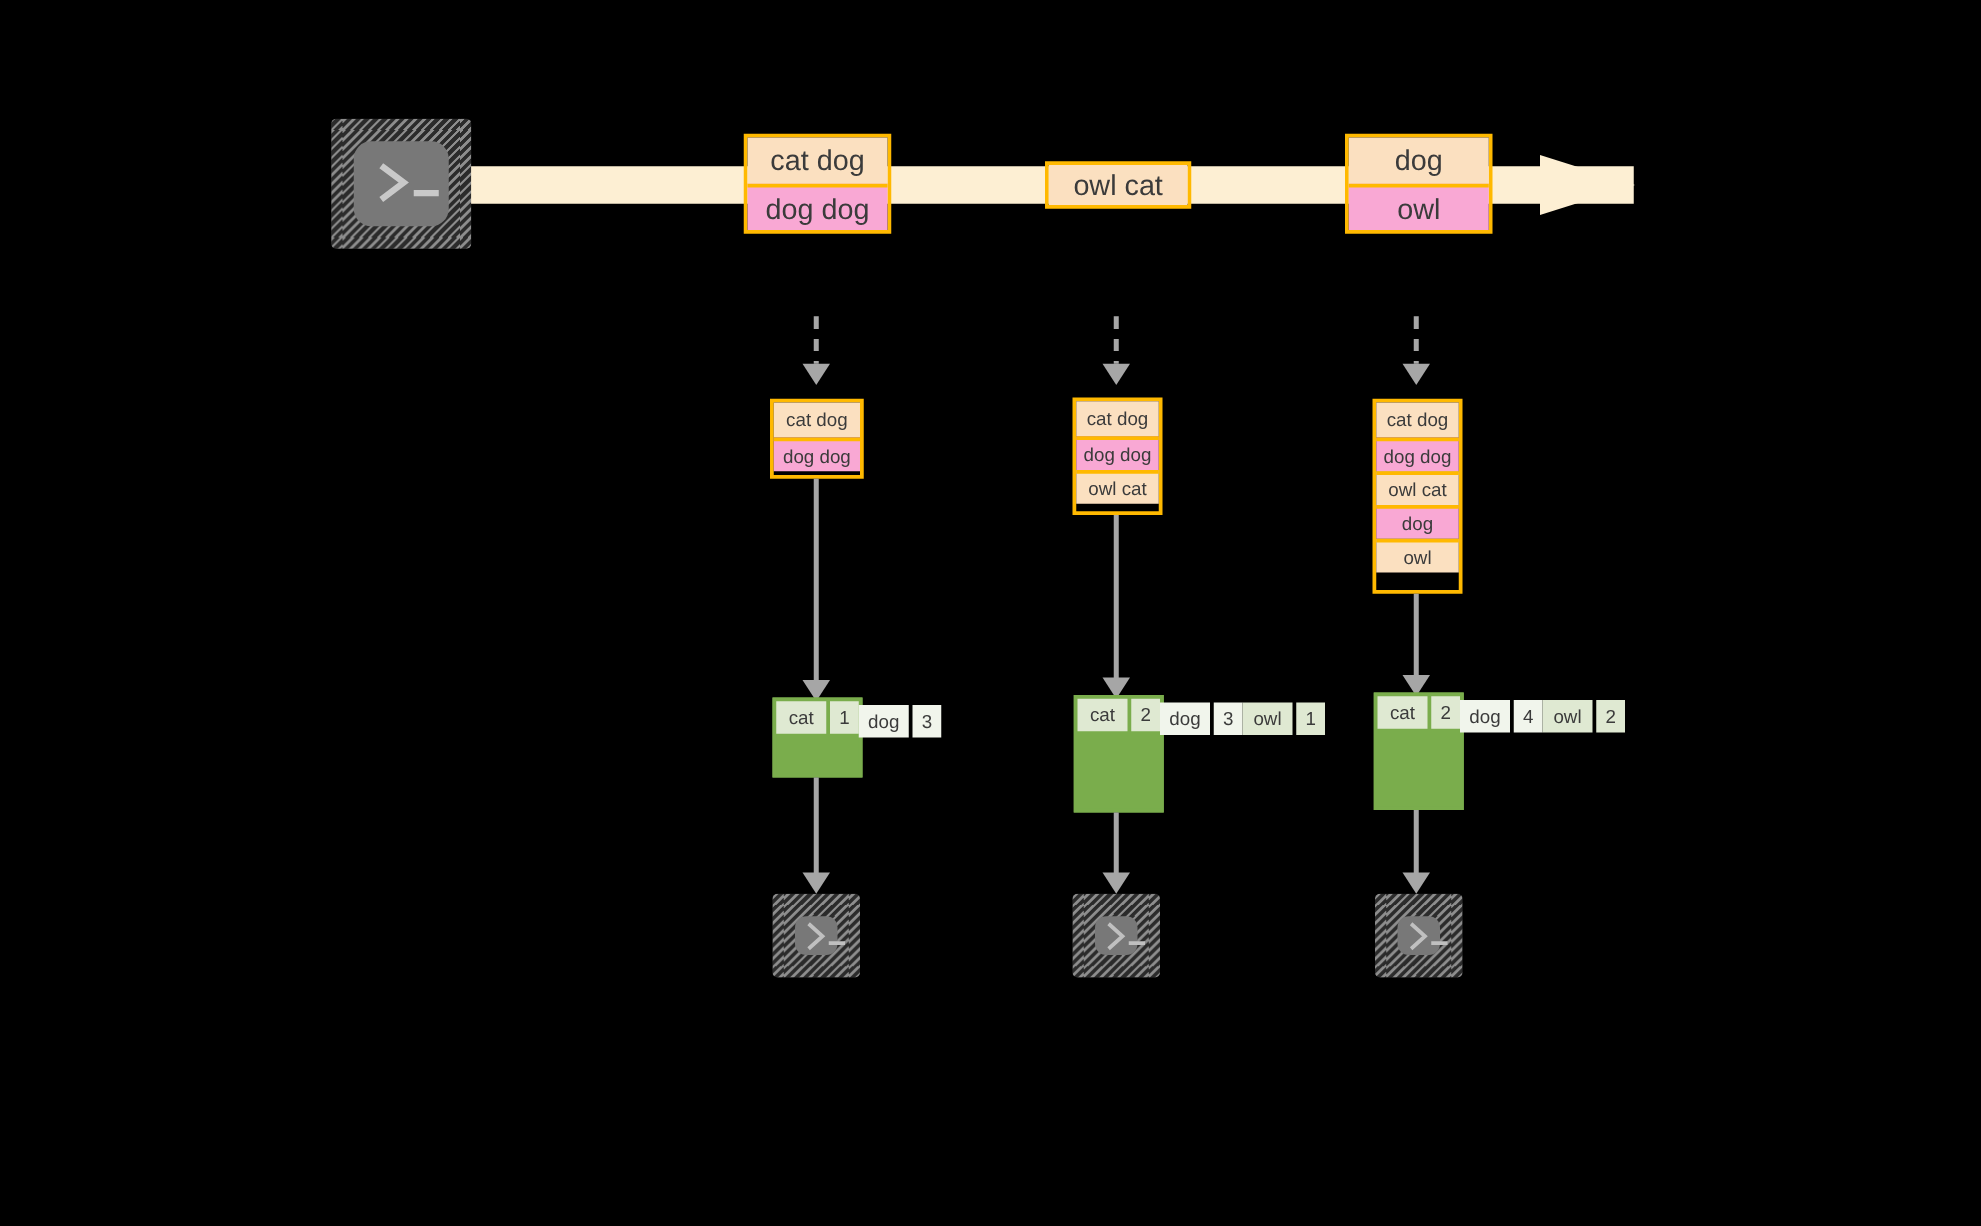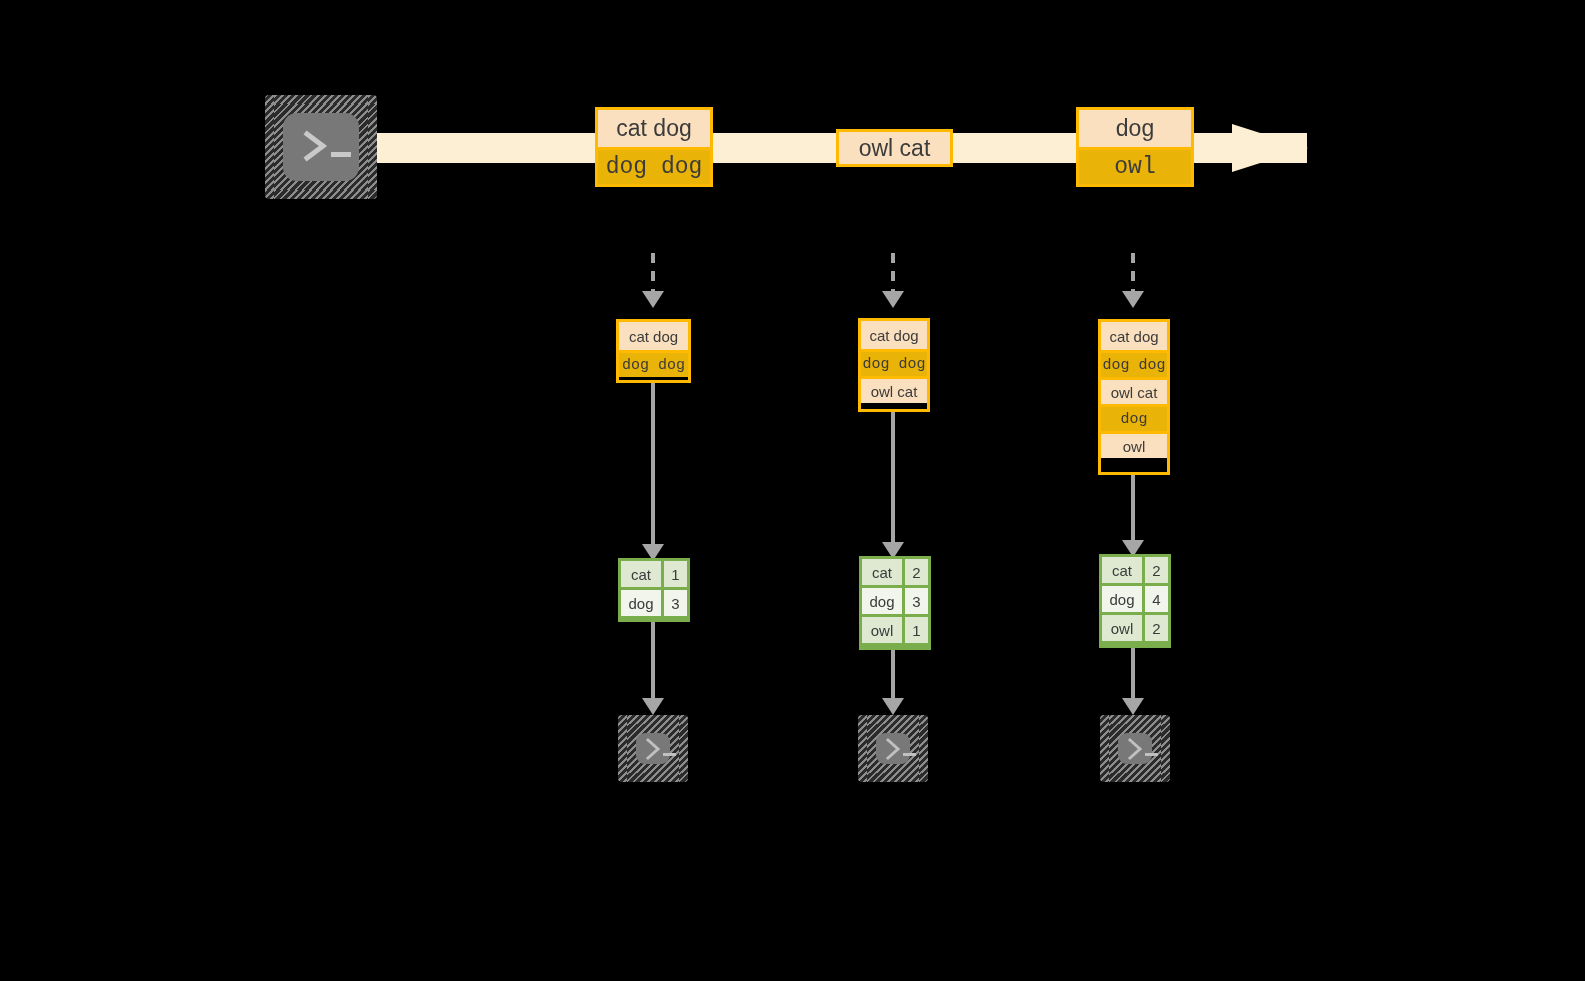--- a/index.html
+++ b/index.html
@@ -35,7 +35,7 @@
   .rec .cell{box-sizing:border-box;display:flex;align-items:center;
              justify-content:center;color:#3b3b3b;white-space:nowrap;}
   .cell.dk{background:#fbe0c0;}
-  .cell.lt{background:#eab308;font-family:Liberation Mono, monospace;}
+  .cell.lt{background:#f9a8d4;}
   .cell.sep{border-top:3px solid #ffb900;}
 
   

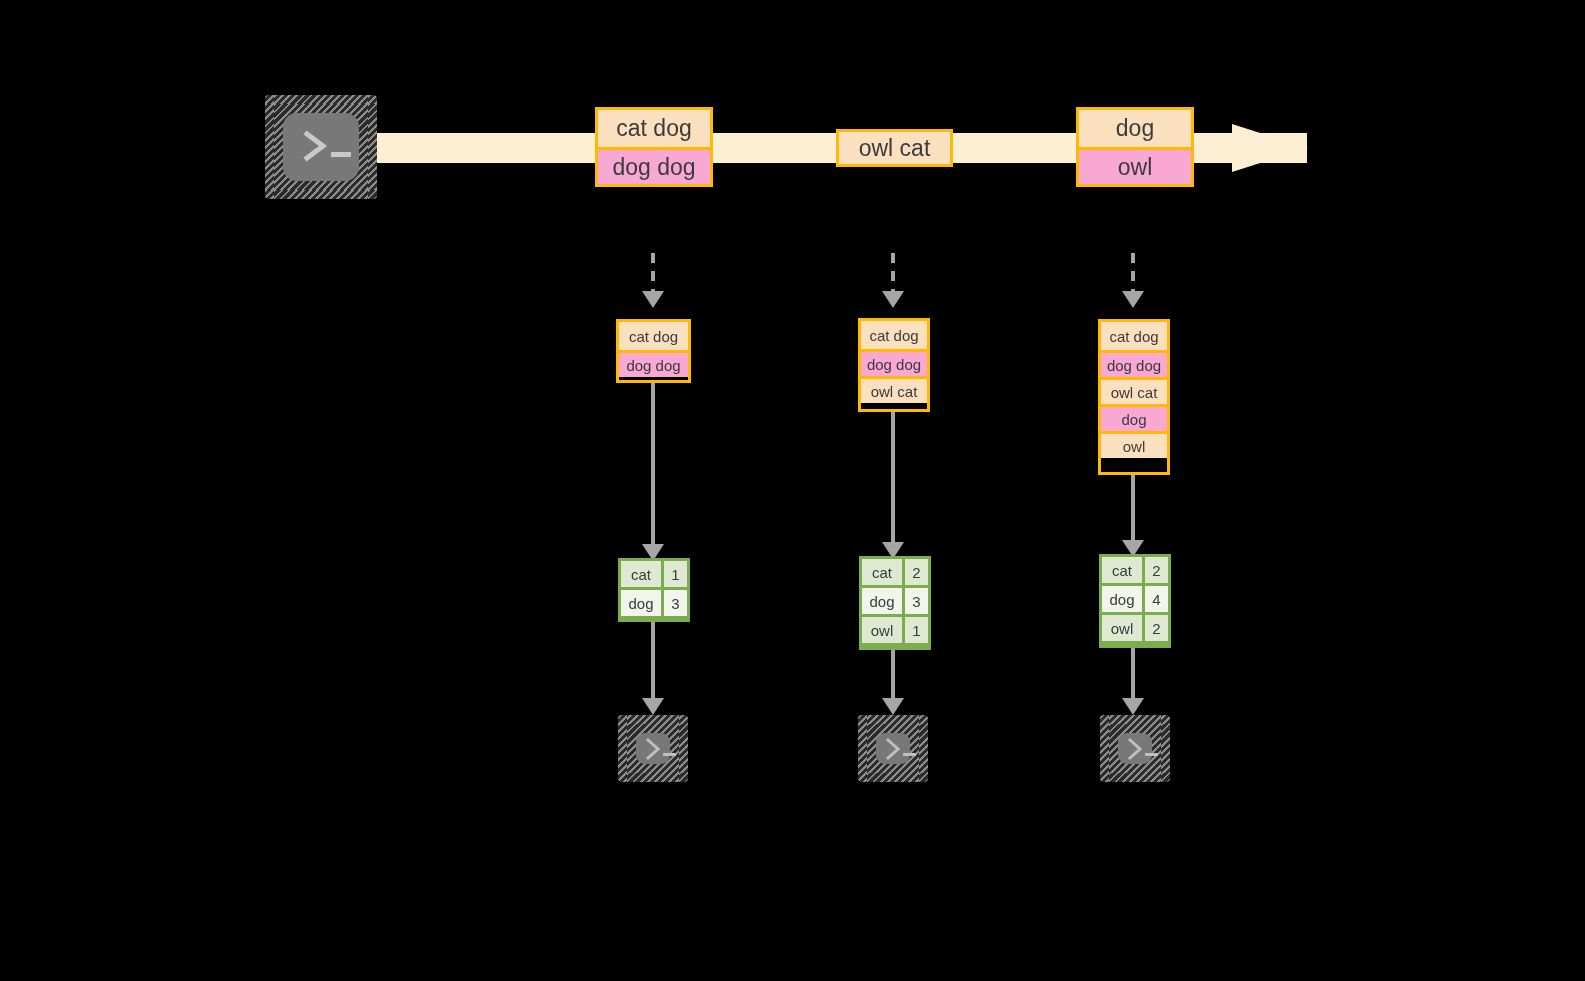--- a/index.html
+++ b/index.html
@@ -40,7 +40,7 @@
 
   
   .kv{position:absolute;box-sizing:border-box;border:3px solid #7aad4c;
-      display:flex;flex-direction:column;background:#7aad4c;}
+      display:flex;flex-direction:row;background:#7aad4c;}
   .kv .row{display:flex;}
   .kv .row + .row{margin-top:3px;}
   .kv .k,.kv .v{box-sizing:border-box;display:flex;align-items:center;

